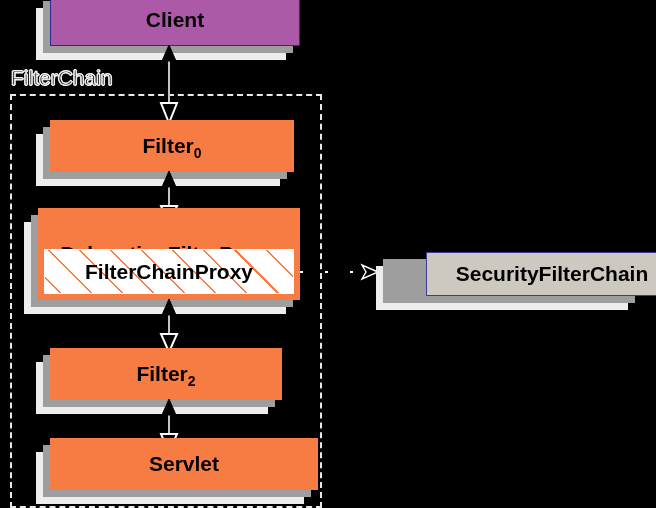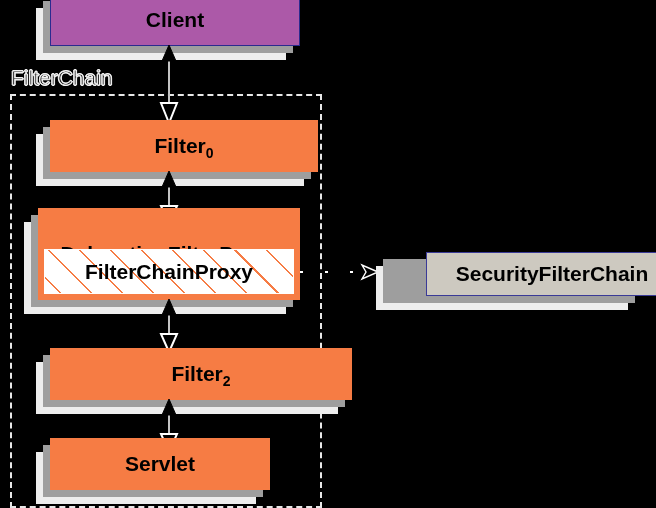--- a/index.html
+++ b/index.html
@@ -180,7 +180,7 @@
   </div>
 
   
-  <div class="node" style="left:50px; top:120px; width:268px; height:52px;">
+  <div class="node" style="left:50px; top:120px; width:244px; height:52px;">
     <div class="shadow2"></div>
     <div class="shadow1"></div>
     <div class="face filter-face">

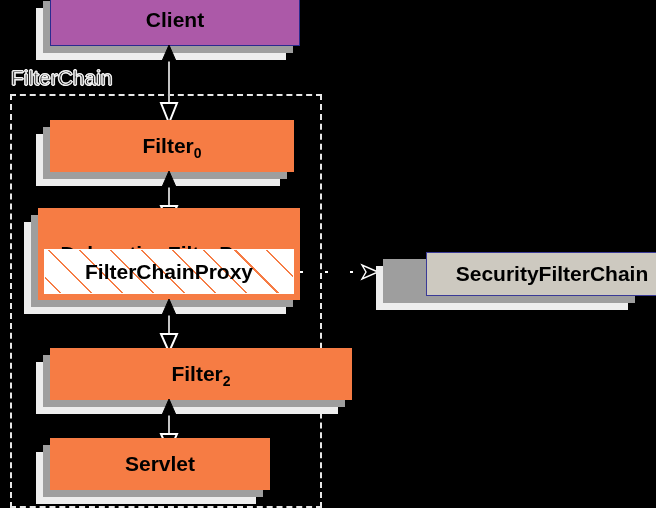--- a/index.html
+++ b/index.html
@@ -236,7 +236,7 @@
   </div>
 
   
-  <div class="node" style="left:50px; top:348px; width:302px; height:52px;">
+  <div class="node" style="left:50px; top:348px; width:232px; height:52px;">
     <div class="shadow2"></div>
     <div class="shadow1"></div>
     <div class="face filter-face">

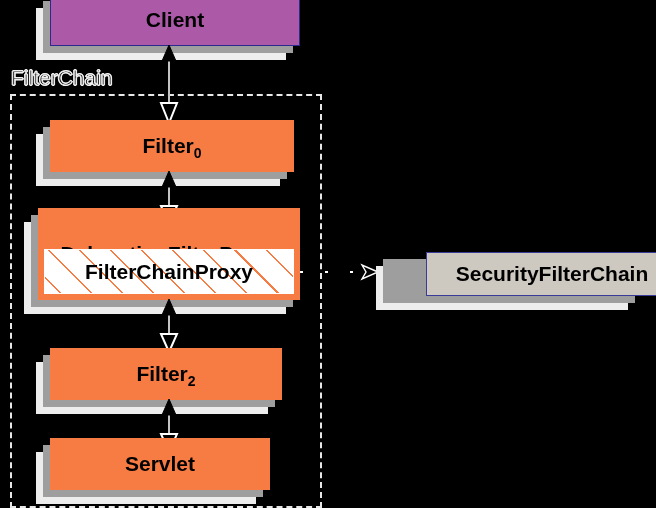--- a/index.html
+++ b/index.html
@@ -254,7 +254,7 @@
   </div>
 
   
-  <div class="node" style="left:50px; top:438px; width:220px; height:52px;">
+  <div class="node" style="left:50px; top:438px; width:268px; height:52px;">
     <div class="shadow2"></div>
     <div class="shadow1"></div>
     <div class="face filter-face">

